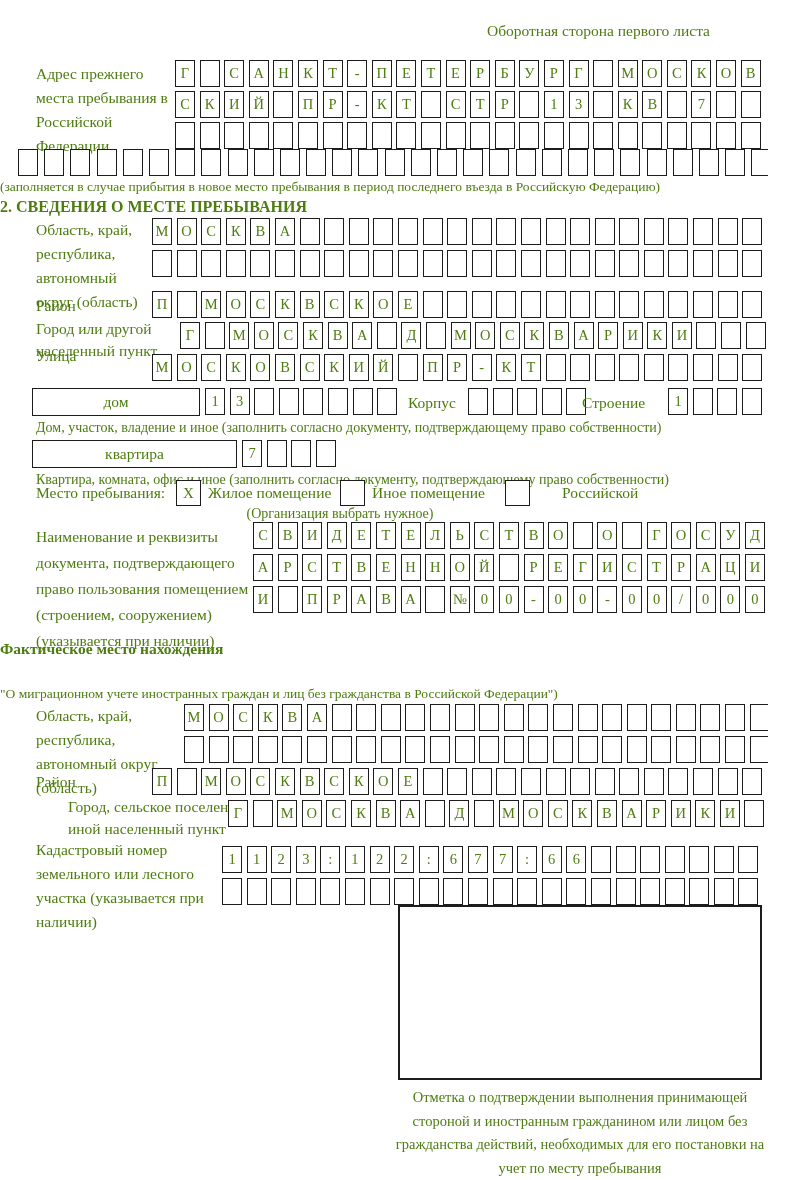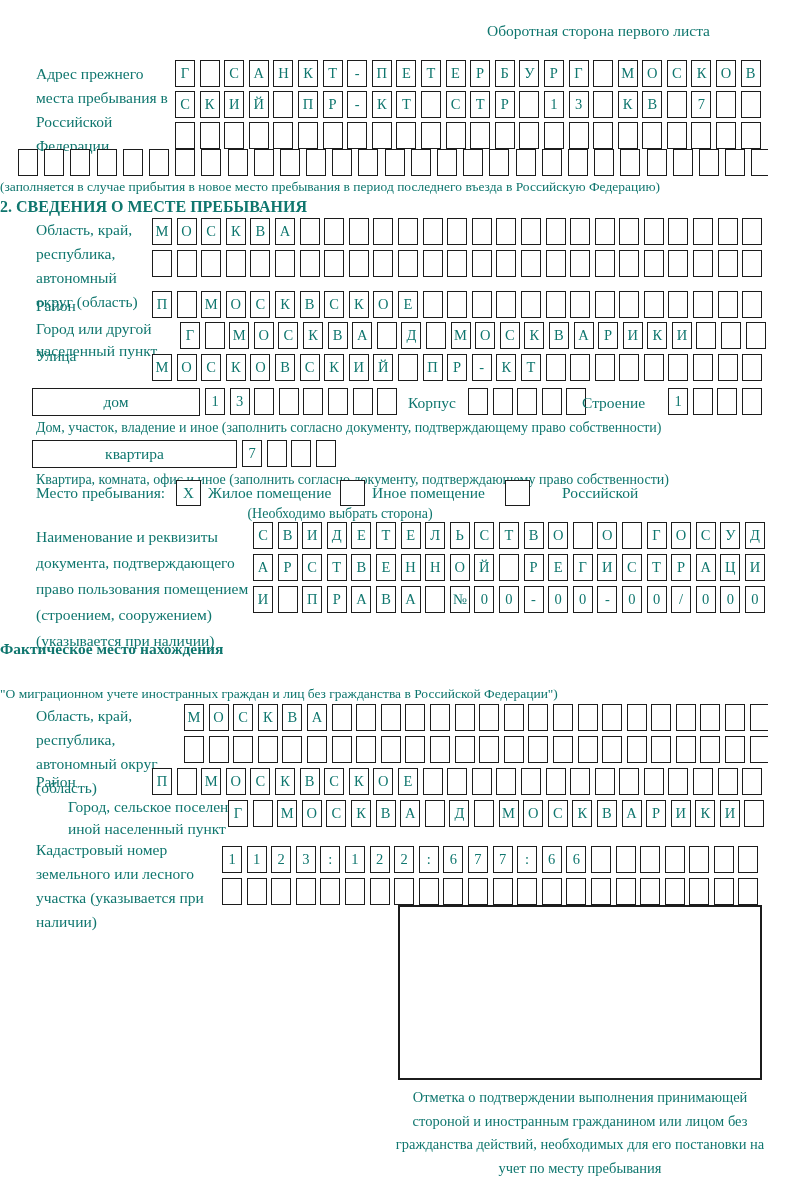--- a/index.html
+++ b/index.html
@@ -5,7 +5,7 @@
   html,body { margin:0; padding:0; background:#ffffff; }
   .page {
     position:relative; width:768px; height:1180px; background:#fff;
-    font-family:"Liberation Serif","DejaVu Serif",serif; color:#0f766e;
+    font-family:"Liberation Serif","DejaVu Serif",serif; color:#4d7c0f;
     overflow:hidden;
   }
   .abs { position:absolute; }

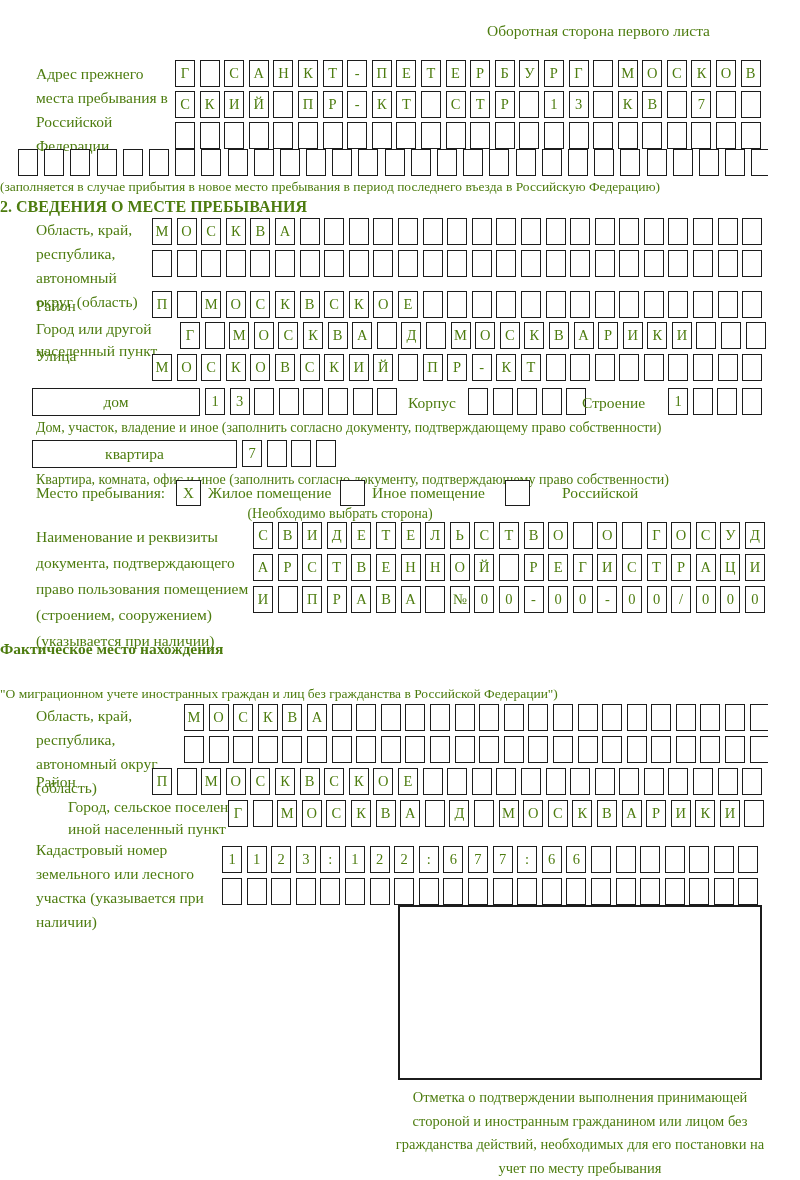--- a/index.html
+++ b/index.html
@@ -345,7 +345,7 @@
   <div class="lbl" style="left:372px; top:481px;">Иное помещение</div>
   <div class="checkbox" style="left:505px; top:480px;"></div>
   <div class="lbl" style="left:562px; top:481px;">Российской</div>
-  <div class="note" style="left:140px; top:506px; width:400px; text-align:center; font-size:14px;">(Необходимо выбрать сторона)</div>
+  <div class="note" style="left:140px; top:506px; width:400px; text-align:center; font-size:14px;">(Организация выбрать нужное)</div>
 
   <div class="lbl" style="left:36px; top:524px; width:215px; line-height:26px;">Наименование и реквизиты документа, подтверждающего право пользования помещением (строением, сооружением) (указывается при наличии)</div>
   <div class="cells" style="left:253px; top:522px;">

